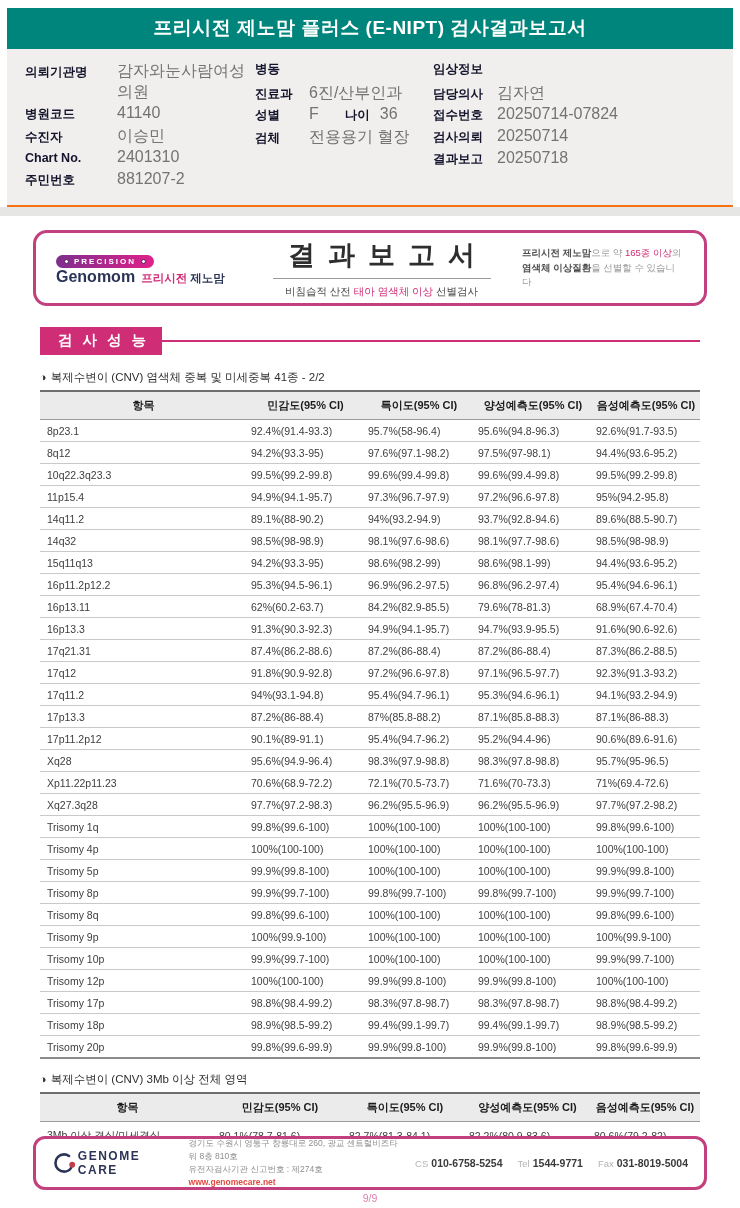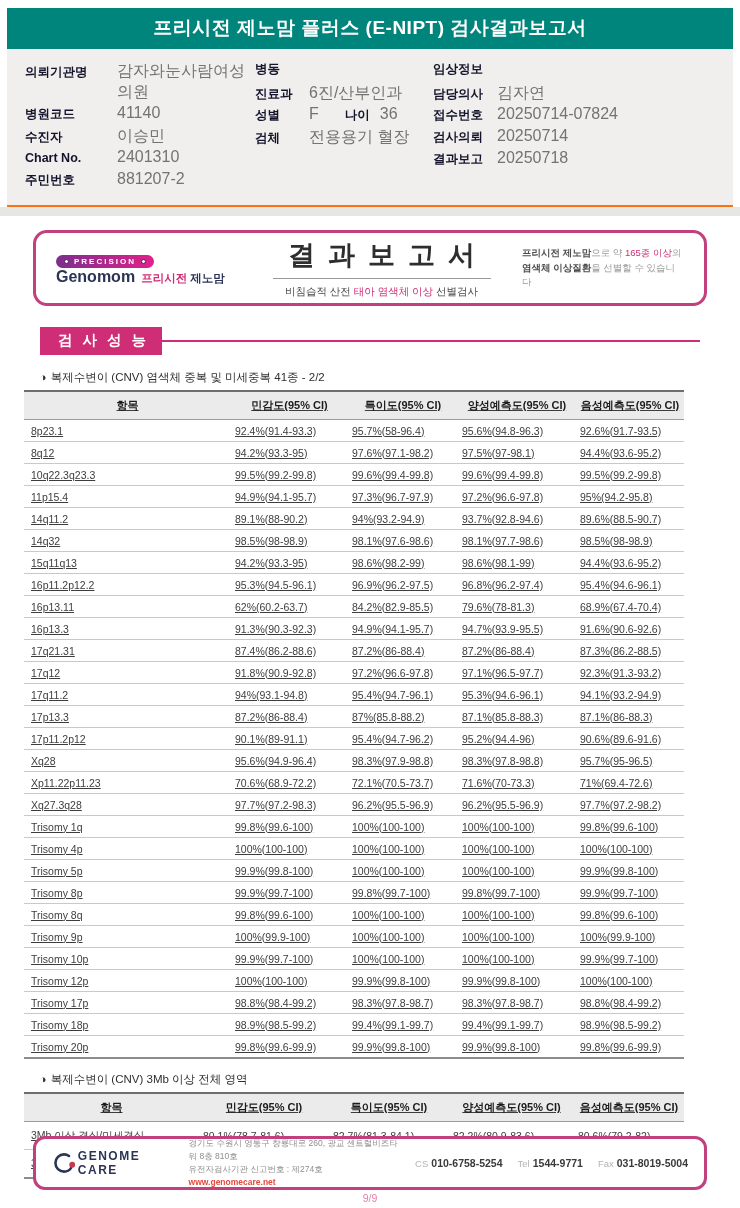--- a/index.html
+++ b/index.html
@@ -52,8 +52,8 @@
   .table-note { margin:15px 40px 5px; font-size:11.5px; color:#2e2e2e; }
   .table-note .bullet { font-size:11px; margin-right:4px; }
   
-  table { width:660px; margin:3px 24px 0; border-collapse:collapse; table-layout:fixed;
-    font-size:10.5px; color:#3d3d3d; border-top:2px solid #6e6e6e; border-bottom:2px solid #8c8c8c;text-decoration:underline; }
+  table { width:660px; margin:3px 40px 0; border-collapse:collapse; table-layout:fixed;
+    font-size:10.5px; color:#3d3d3d; border-top:2px solid #6e6e6e; border-bottom:2px solid #8c8c8c; }
   thead th { background:#ebebeb; font-weight:bold; color:#1c1c1c; font-size:11px;
     padding:6px 2px; border-bottom:1px solid #9b9b9b; text-align:center; }
   tbody td { padding:4.5px 2px 4.5px 4px; border-bottom:1px solid #c9c9c9; text-align:left; }

